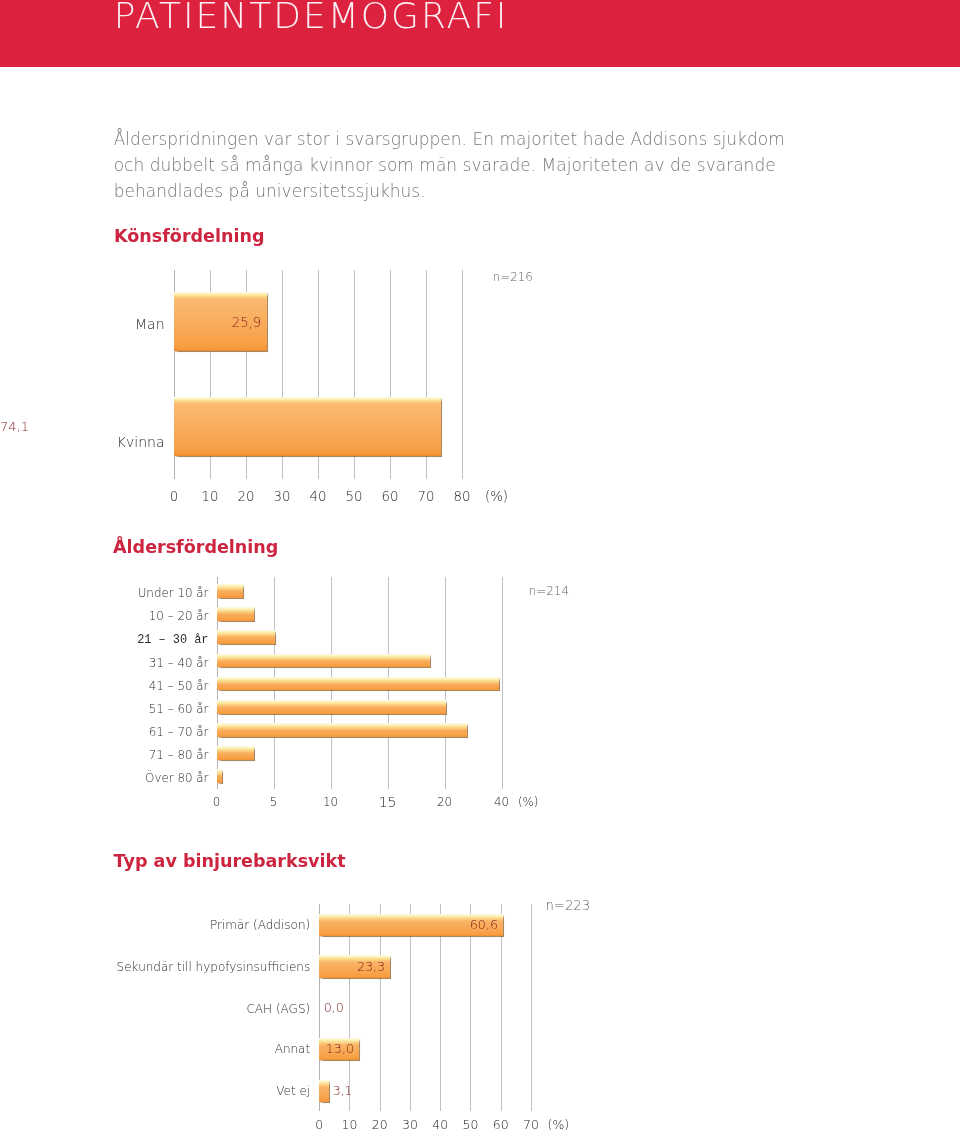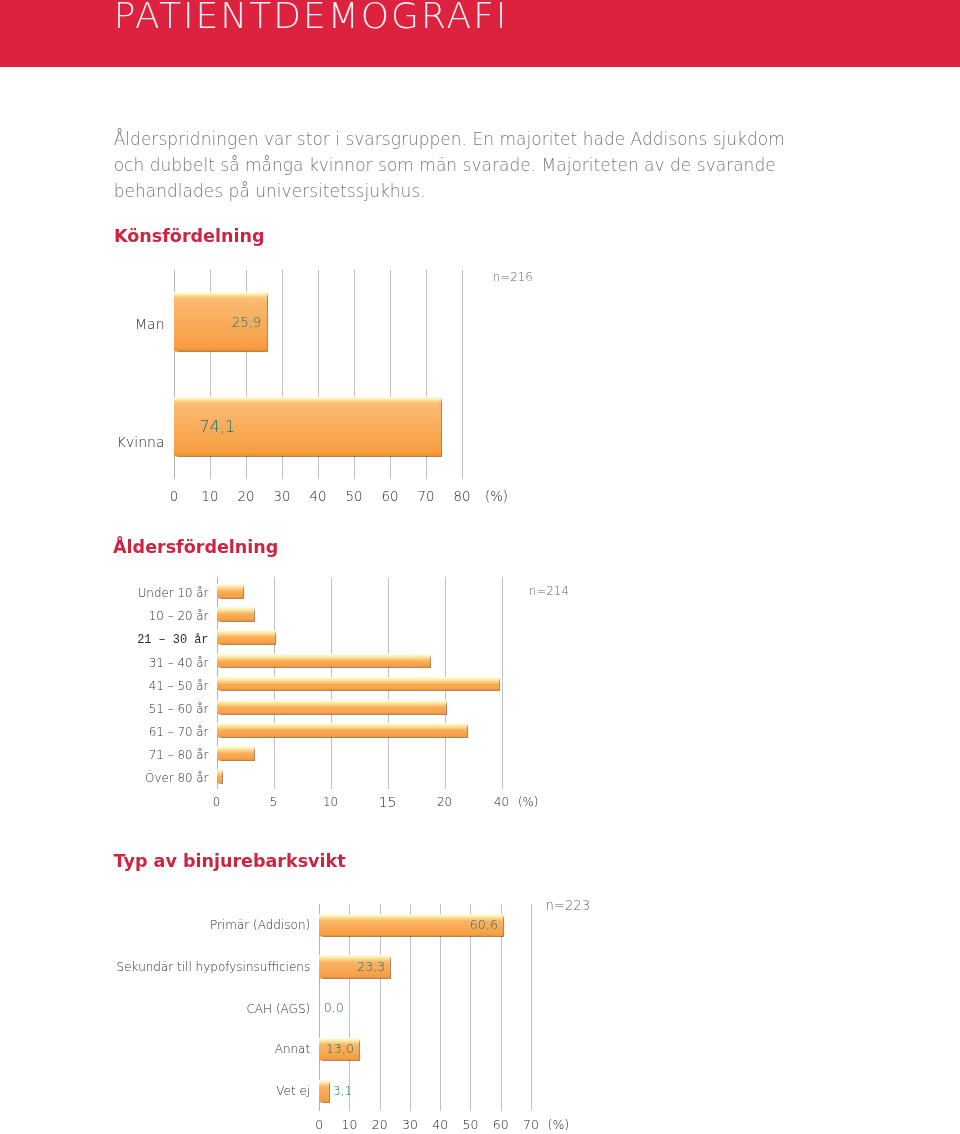--- a/index.html
+++ b/index.html
@@ -35,7 +35,7 @@
        box-shadow:1.5px 1.4px 1.1px -0.15px rgba(112,62,8,0.62);}
   .cat{position:absolute;color:#2b2b2d;white-space:nowrap;text-align:right;font-family:"DejaVu Sans",sans-serif;font-weight:300;}
   .tick{position:absolute;color:#232325;white-space:nowrap;text-align:center;font-family:"DejaVu Sans",sans-serif;font-weight:300;}
-  .val{position:absolute;color:#0f766e;white-space:nowrap;font-family:"DejaVu Sans",sans-serif;font-weight:300;}
+  .val{position:absolute;color:#7f1d1d;white-space:nowrap;font-family:"DejaVu Sans",sans-serif;font-weight:300;}
   .nlabel{position:absolute;color:#636366;white-space:nowrap;font-family:"DejaVu Sans",sans-serif;font-weight:200;}
   .pct{position:absolute;color:#232325;white-space:nowrap;font-family:"DejaVu Sans",sans-serif;font-weight:300;}
 </style>

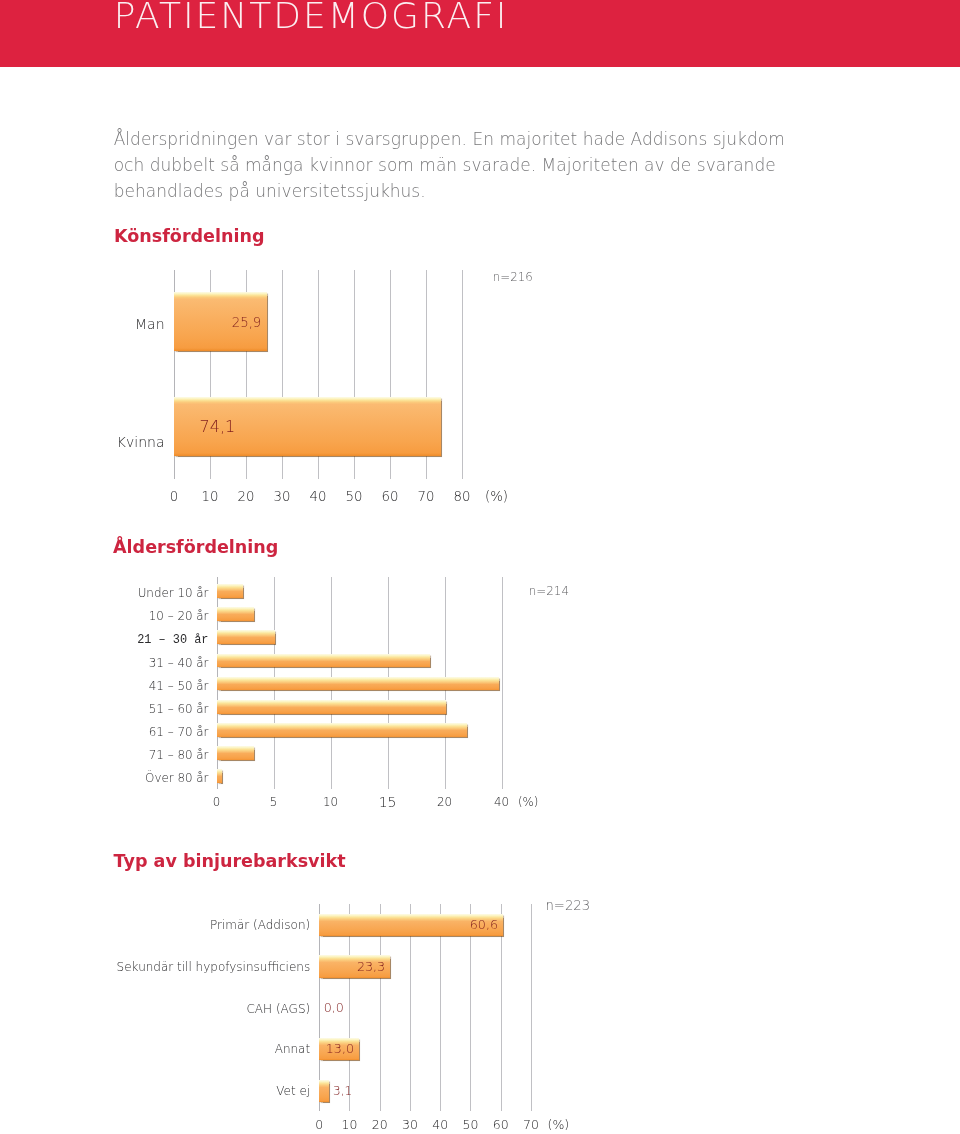--- a/index.html
+++ b/index.html
@@ -68,8 +68,8 @@
     <div class="bar" style="left:174px;top:397.1px;width:266.76px;height:59px;"></div>
     <div class="cat" style="left:0;width:164.5px;top:423px;
                    font-size:14px;line-height:14px;margin-top:12px;">Kvinna</div>
-    <div class="val" style="left:0;width:434.86px;top:420.44487499999997px;text-align:center;
-                       font-size:16px;line-height:13.3px;">74,1</div>
+    <div class="val" style="left:0;width:434.86px;top:420.44487499999997px;text-align:left;
+                       font-size:13px;line-height:13.3px;">74,1</div>
     <div class="tick" style="left:149px;width:50px;top:489.64487499999996px;
                    font-size:13.3px;line-height:13.3px;">0</div>
     <div class="tick" style="left:185px;width:50px;top:489.64487499999996px;

